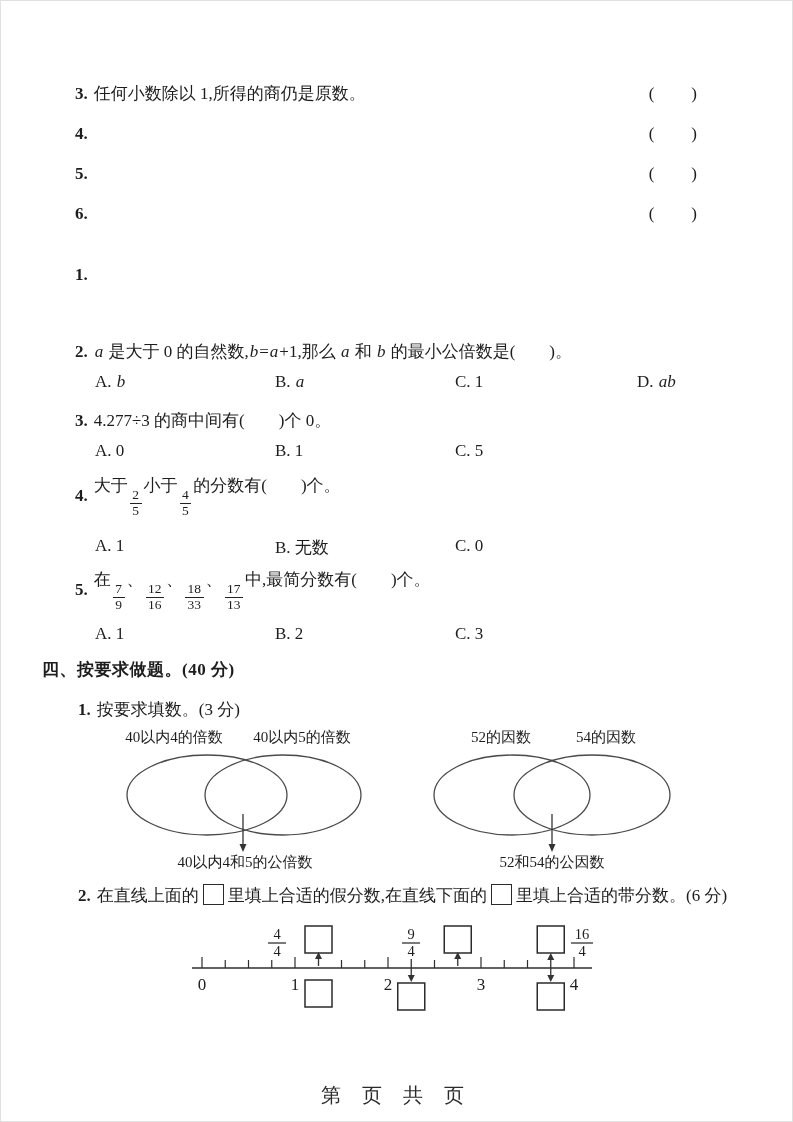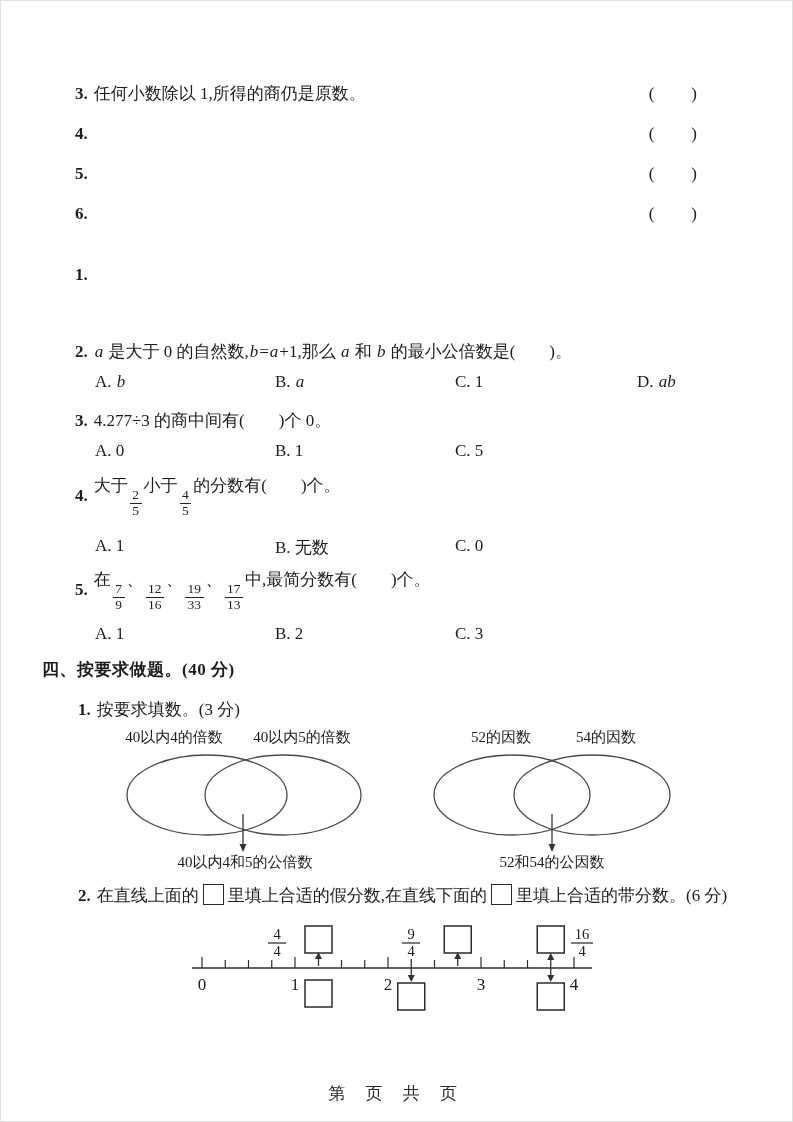--- a/index.html
+++ b/index.html
@@ -106,7 +106,7 @@
           <span class="fn">12</span>
           <span class="fd">16</span>
         </span>、<span class="frac">
-          <span class="fn">19</span>
+          <span class="fn">18</span>
           <span class="fd">33</span>
         </span>、<span class="frac">
           <span class="fn">17</span>

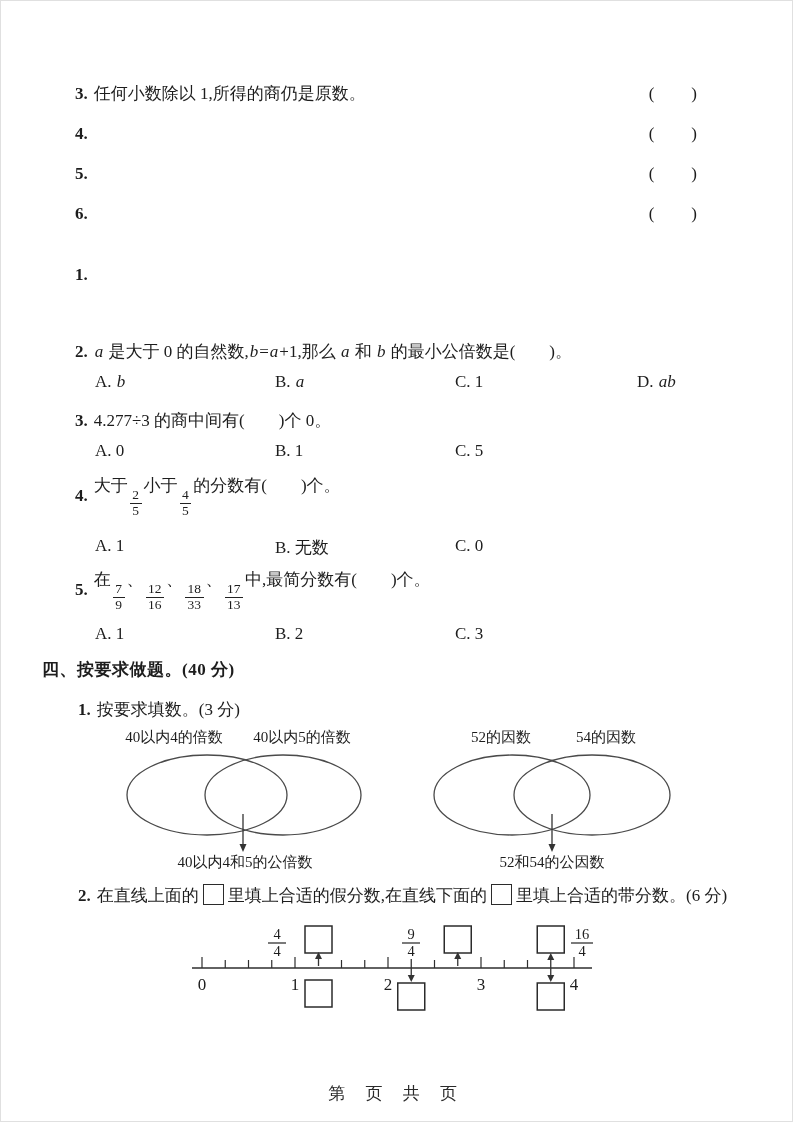--- a/index.html
+++ b/index.html
@@ -25,7 +25,7 @@
   .fd{padding:0 2.5px;}
   .inlinebox{display:inline-block;width:19px;height:19px;border:1.6px solid #2b2b2b;
              vertical-align:-4px;margin:0 4px;background:#fff;}
-  .footer{left:0;width:100%;text-align:center;font-size:17px;letter-spacing:8px;color:#2a2a2a;}
+  .footer{left:0;width:100%;text-align:center;font-size:20px;letter-spacing:8px;color:#2a2a2a;}
   svg{display:block;overflow:visible;}
   svg text{font-family:"Liberation Serif","DejaVu Serif",serif;fill:#1d1d1d;}
   .venn-label{font-size:15px;}

